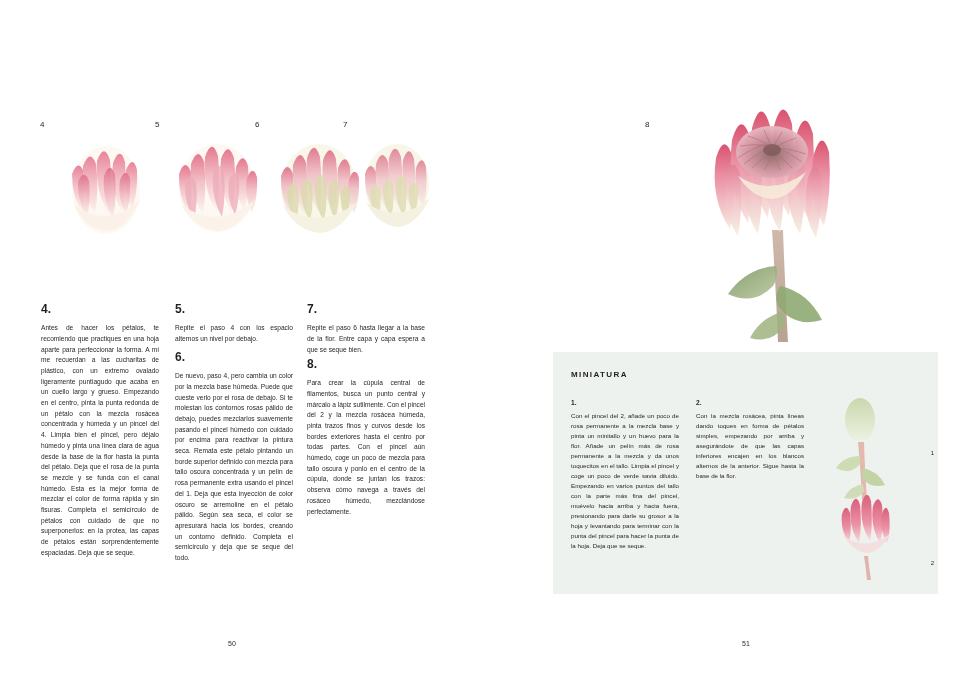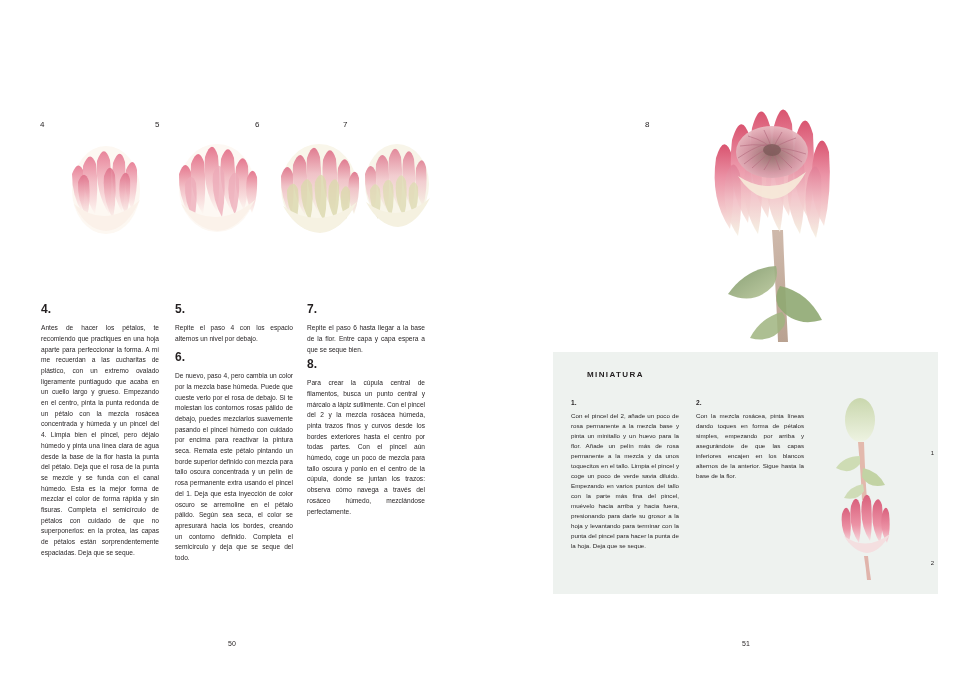--- a/index.html
+++ b/index.html
@@ -85,7 +85,6 @@
     font-size: 8px;
     font-weight: bold;
     letter-spacing: 1.4px;
-    margin-left: 16px;
   }
   .mini-col {
     position: absolute;

